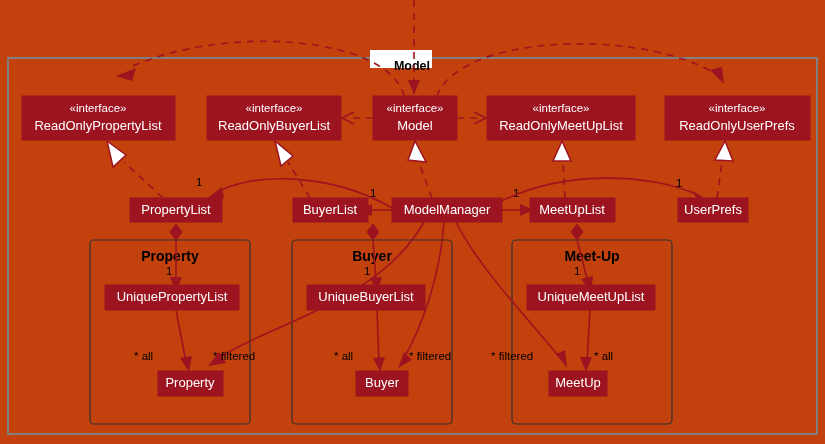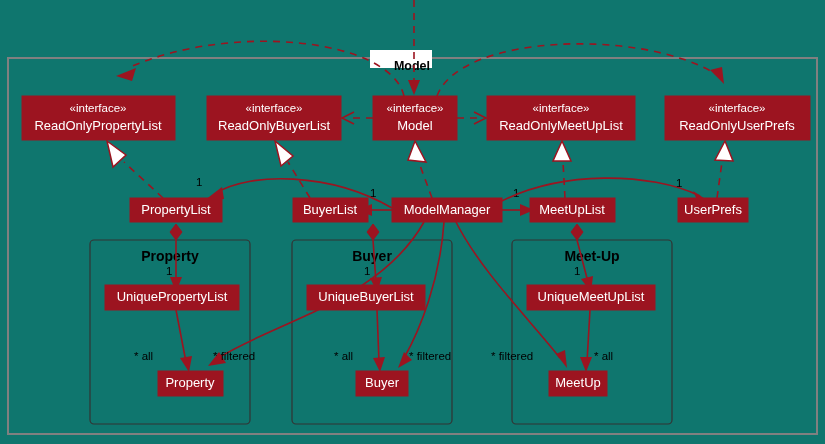--- a/index.html
+++ b/index.html
@@ -12,7 +12,7 @@
     position: relative;
     width: 825px;
     height: 444px;
-    background: #0f766e;
+    background: #c2410c;
     overflow: hidden;
   }
   svg#diagram {

